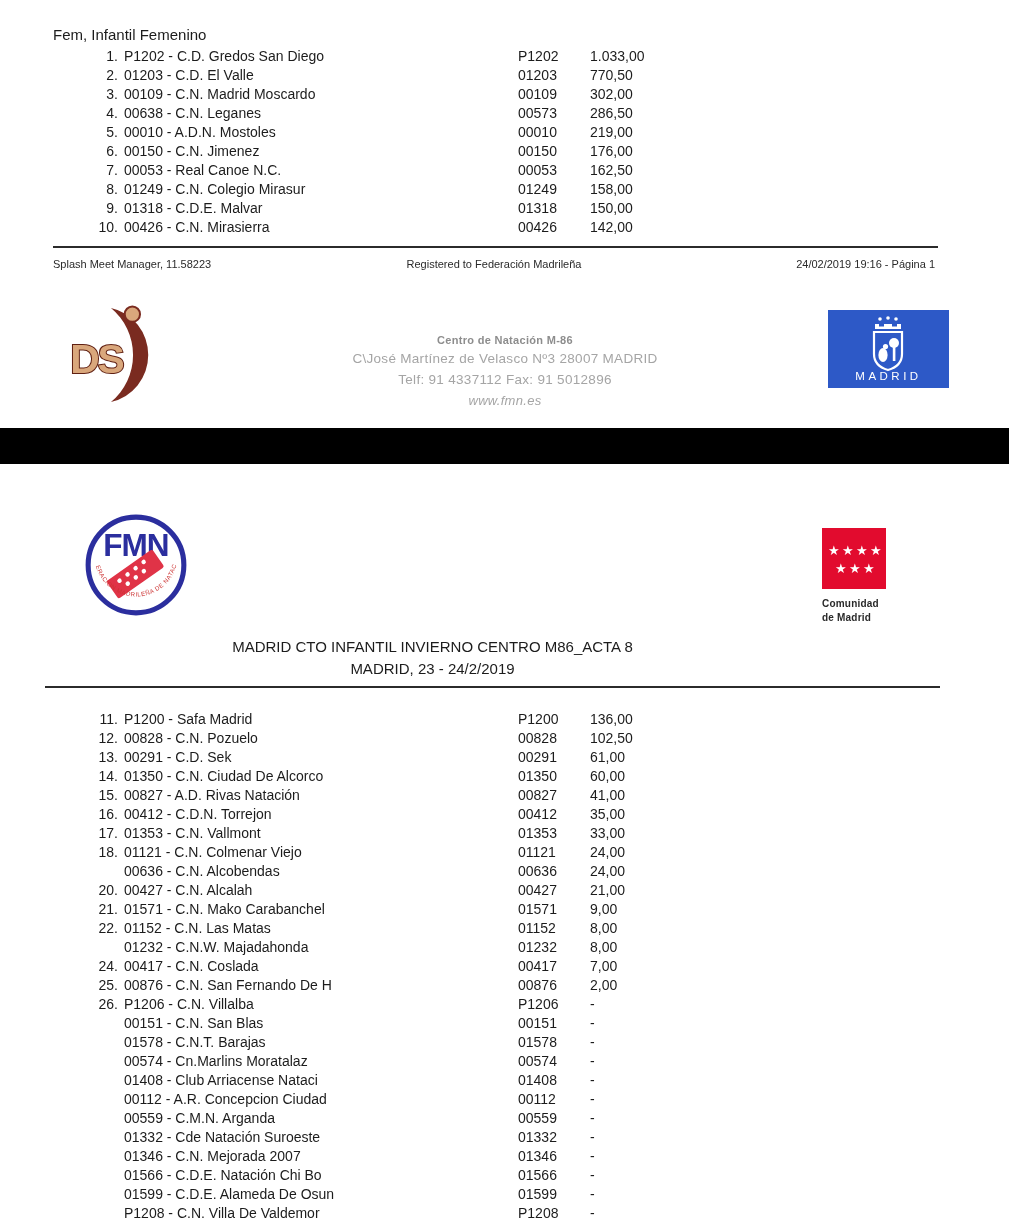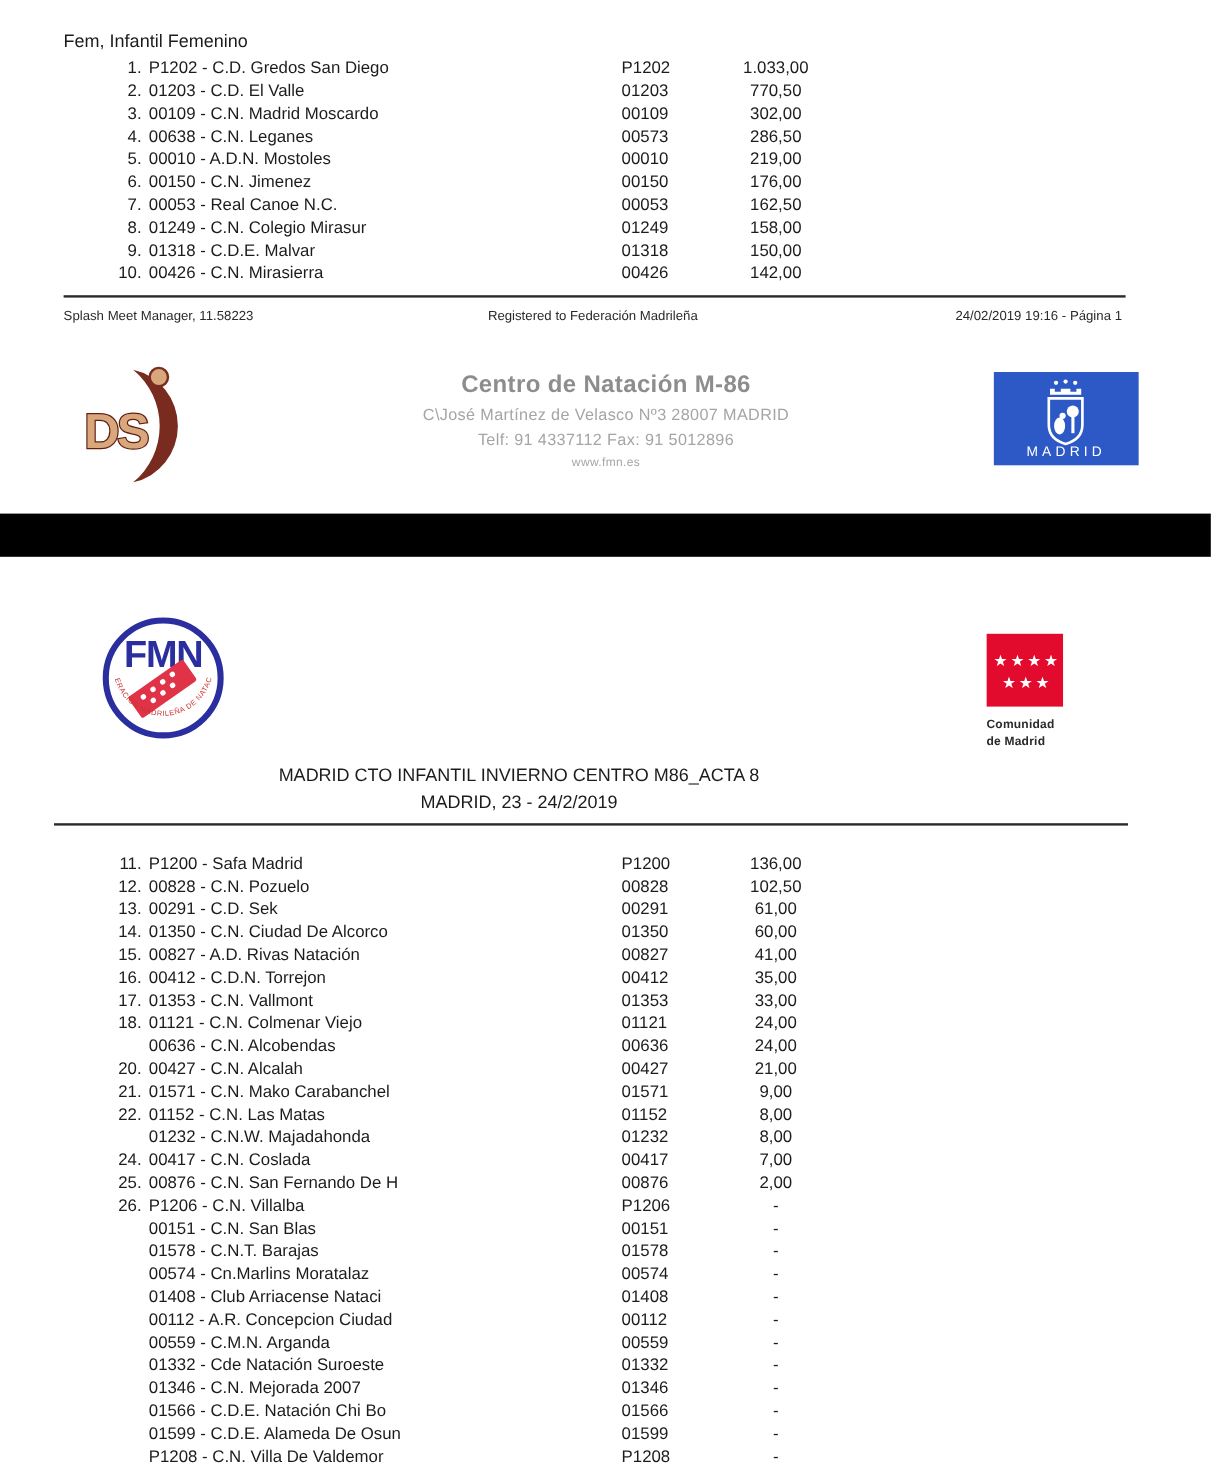--- a/index.html
+++ b/index.html
@@ -15,7 +15,7 @@
   .c-rank{position:absolute;left:53px;width:65px;text-align:right;white-space:pre;}
   .c-name{position:absolute;left:124px;white-space:pre;}
   .c-code{position:absolute;left:518px;white-space:pre;}
-  .c-pts{position:absolute;left:590px;width:113px;text-align:center;white-space:pre;}
+  .c-pts{position:absolute;left:590px;width:113px;text-align:left;white-space:pre;}
 
   .section-title{position:absolute;left:53px;top:26px;font-size:15px;}
 

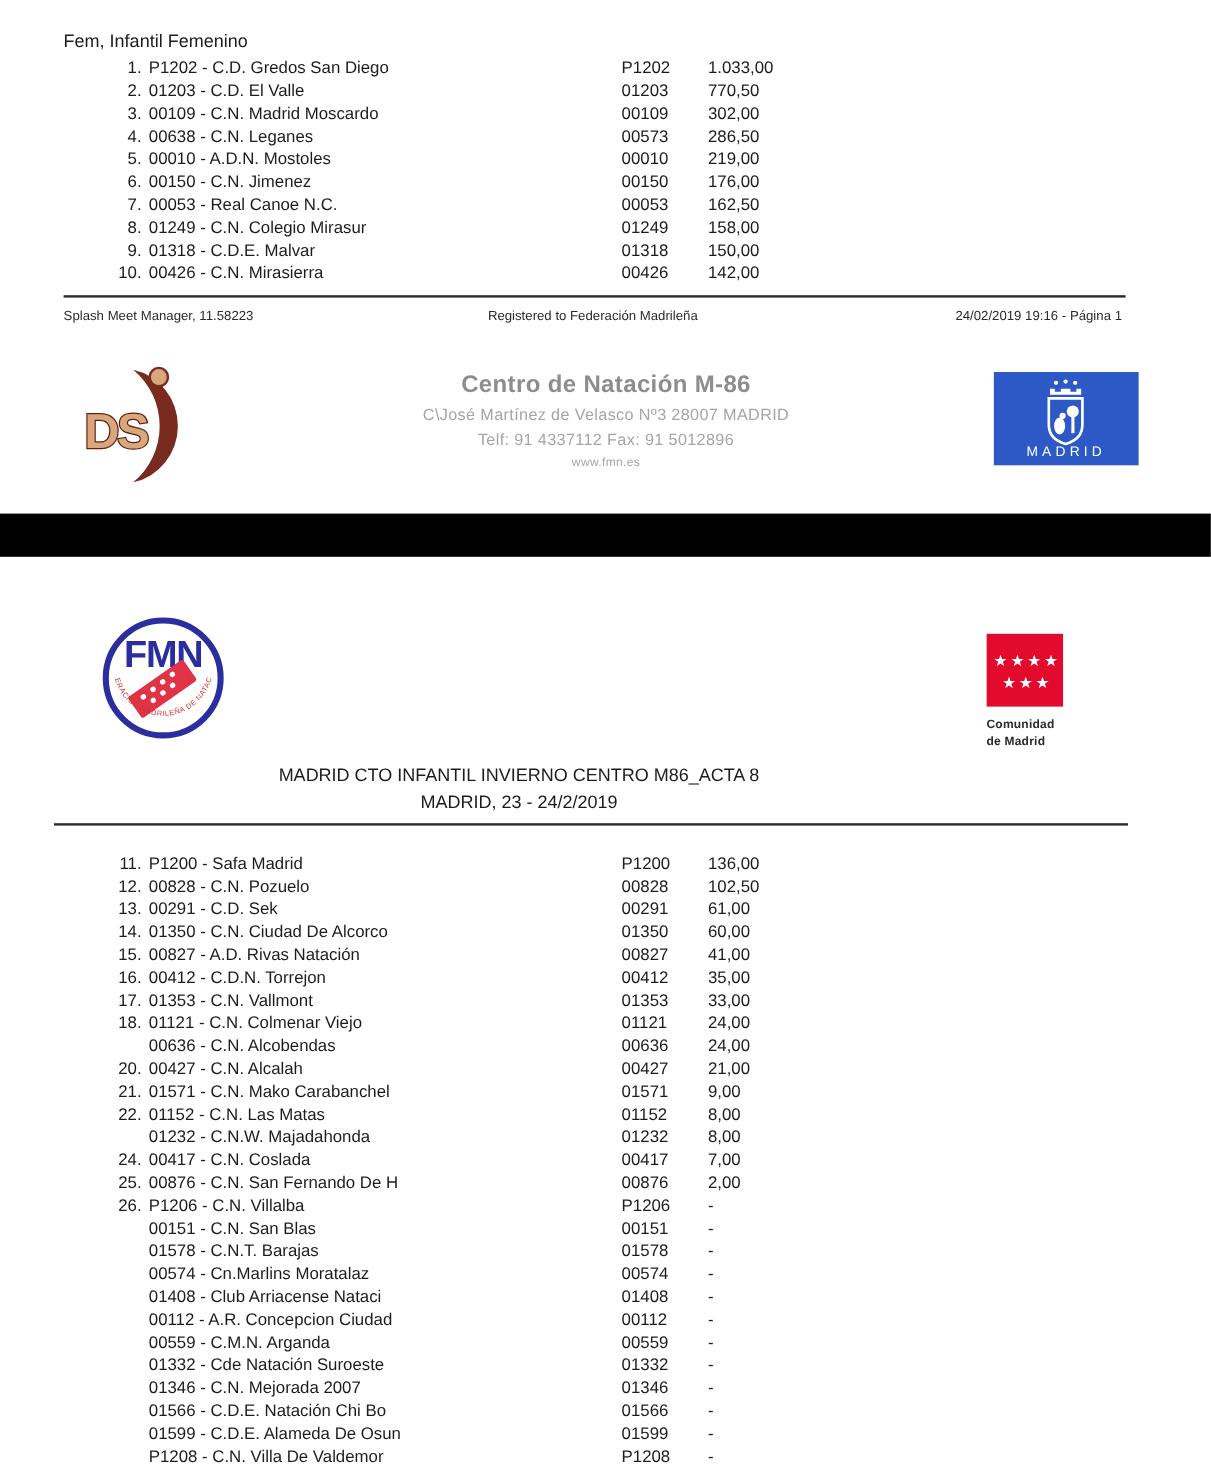--- a/index.html
+++ b/index.html
@@ -32,7 +32,7 @@
   
   .m86{position:absolute;left:255px;top:310px;width:500px;text-align:center;
        color:#a5a5a5;letter-spacing:.3px;}
-  .m86 .l1{font-size:20px;font-weight:bold;color:#8d8d8d;margin-bottom:5px;}
+  .m86 .l1{font-size:11px;font-weight:bold;color:#8d8d8d;margin-bottom:5px;margin-top:24px;}
   .m86 .l2,.m86 .l3{font-size:13.5px;margin-bottom:6px;}
   .m86 .l4{font-size:10px;}
 

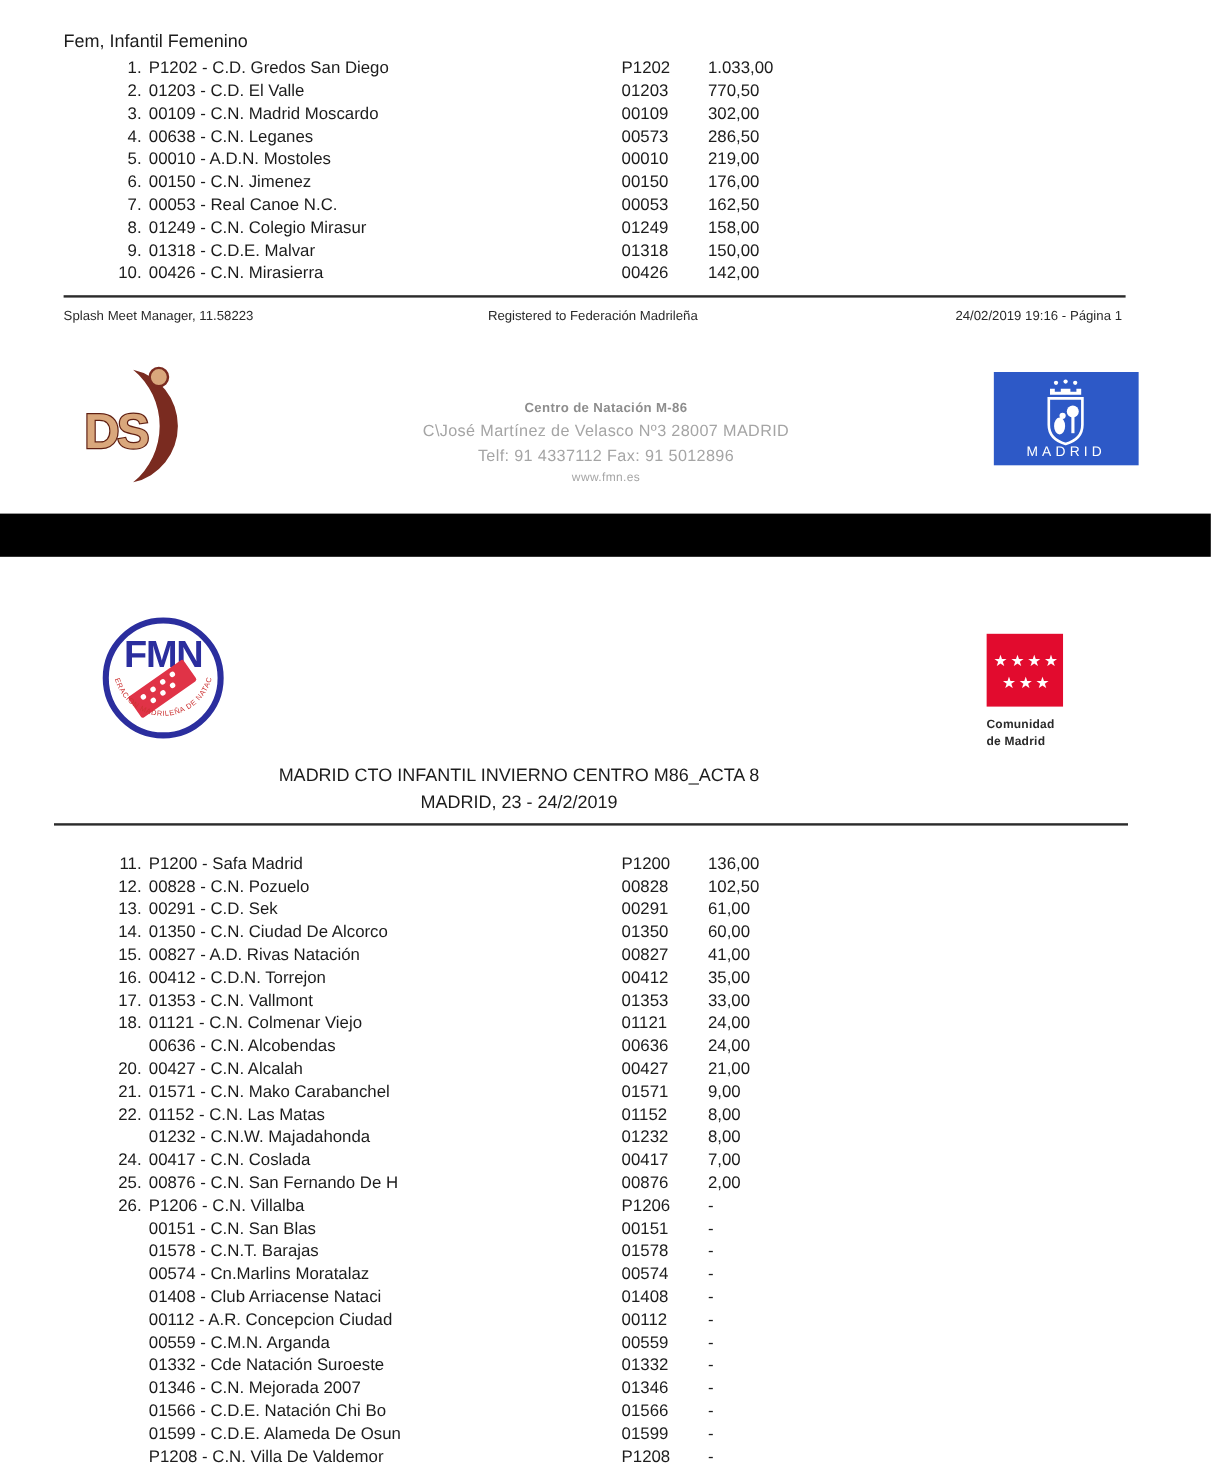--- a/index.html
+++ b/index.html
@@ -34,7 +34,7 @@
        color:#a5a5a5;letter-spacing:.3px;}
   .m86 .l1{font-size:11px;font-weight:bold;color:#8d8d8d;margin-bottom:5px;margin-top:24px;}
   .m86 .l2,.m86 .l3{font-size:13.5px;margin-bottom:6px;}
-  .m86 .l4{font-size:10px;}
+  .m86 .l4{font-size:13px;font-style:italic;}
 
   
   .ds-logo{left:68px;top:303px;}

